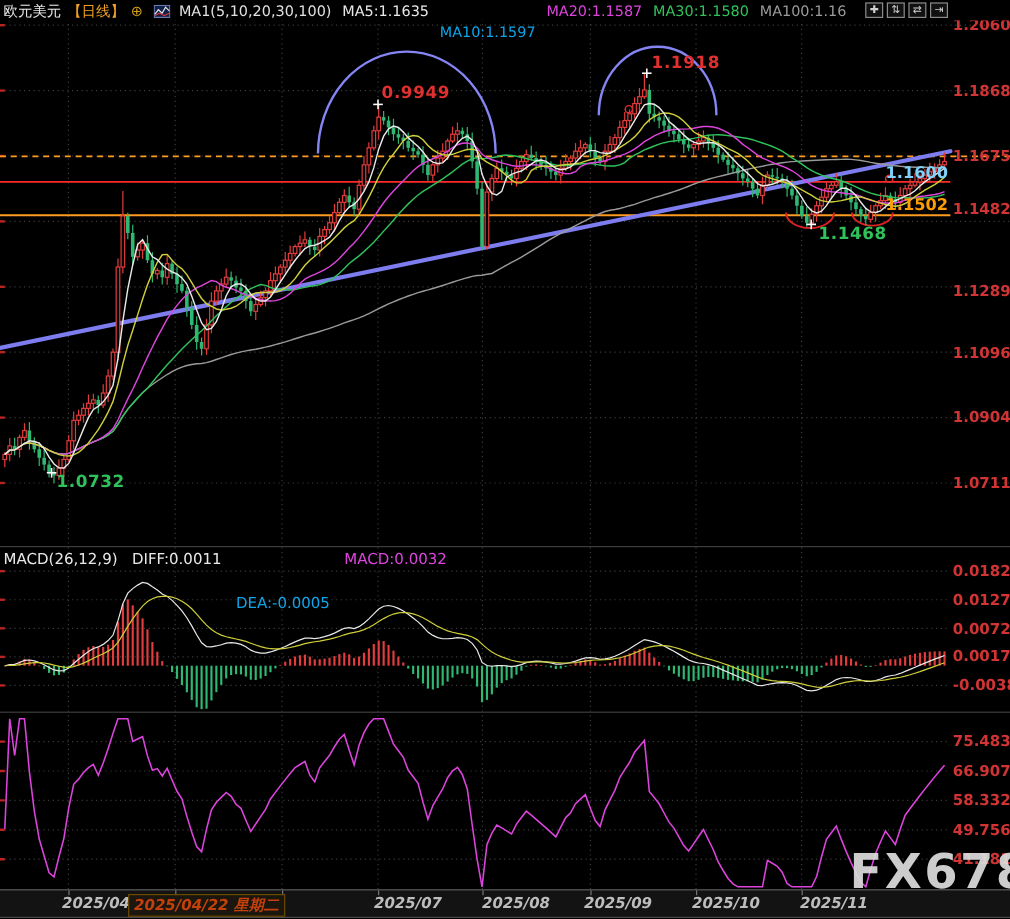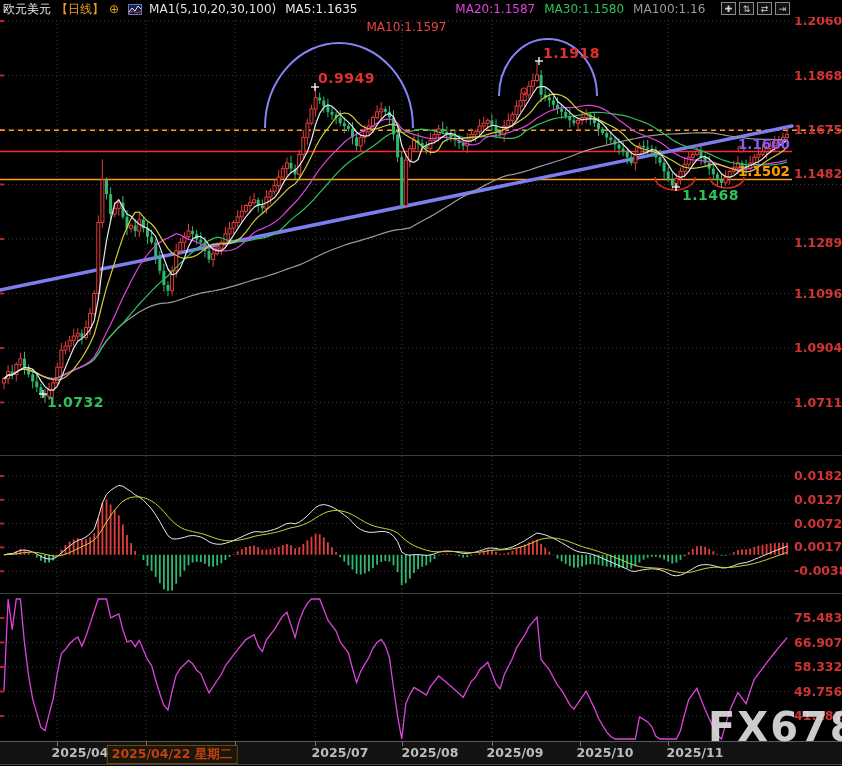--- a/index.html
+++ b/index.html
@@ -15,7 +15,7 @@
   .t-period{color:#f0a125;}
   .t-link{color:#d4a017;font-size:12px;}
   .ma-group{color:#e0e0e0;}
-  .ma-white{color:#e8e8e8;} .ma-yellow{color:#ef4444;margin-top:37px;} .ma-magenta{color:#dd44dd;}
+  .ma-white{color:#e8e8e8;} .ma-yellow{color:#0ea5e9;margin-top:37px;} .ma-magenta{color:#dd44dd;}
   .ma-green{color:#2fc25b;} .ma-gray{color:#9a9a9a;}
   #toolbar{margin-left:auto;margin-right:52px;display:flex;gap:3px;}
   .tool{width:15px;height:13px;border:1px solid #8a8a8a;color:#cfcfcf;font-size:9px;line-height:12px;

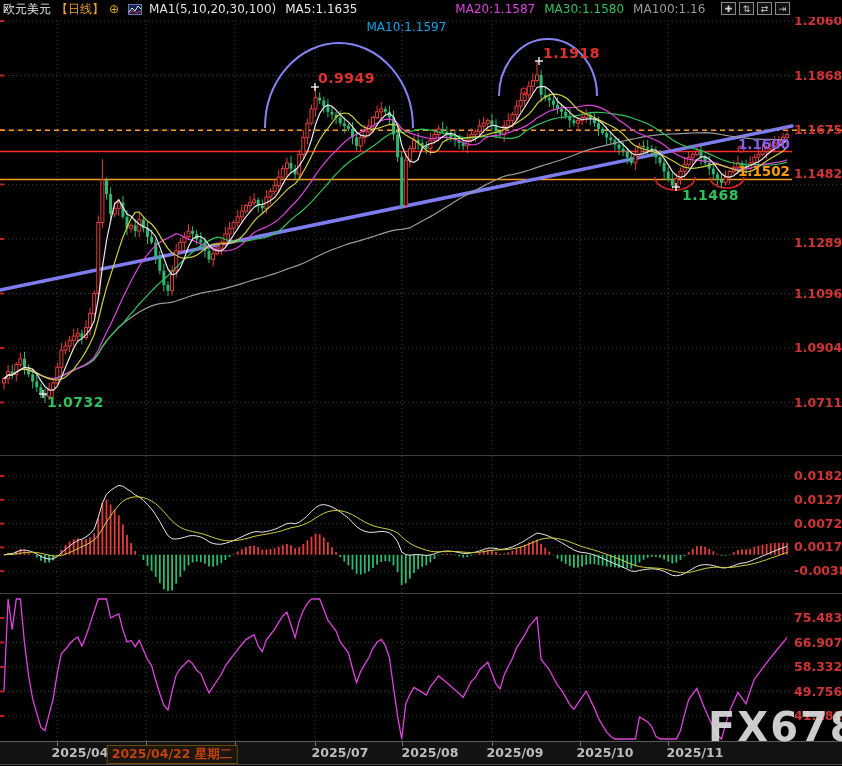--- a/index.html
+++ b/index.html
@@ -743,7 +743,7 @@
       <div class="ytick" style="top: 659px;">58.3323</div>
       <div class="ytick" style="top: 683.5px;">49.7568</div>
       <div class="ytick" style="top: 708px;">41.1813</div>
-      <div class="lvl" style="top: 135.573px; color: #8b5cf6;">1.1600</div>
+      <div class="lvl" style="top: 135.573px; color: #7dd3fc;">1.1600</div>
       <div class="lvl" style="top: 163.391px; color: rgb(255, 157, 0);">1.1502</div>
       <div class="ann" style="left: 318px; top: 70px; color: rgb(224, 48, 48);">0.9949</div>
       <div class="ann" style="left: 543px; top: 45px; color: rgb(224, 48, 48);">1.1918</div>

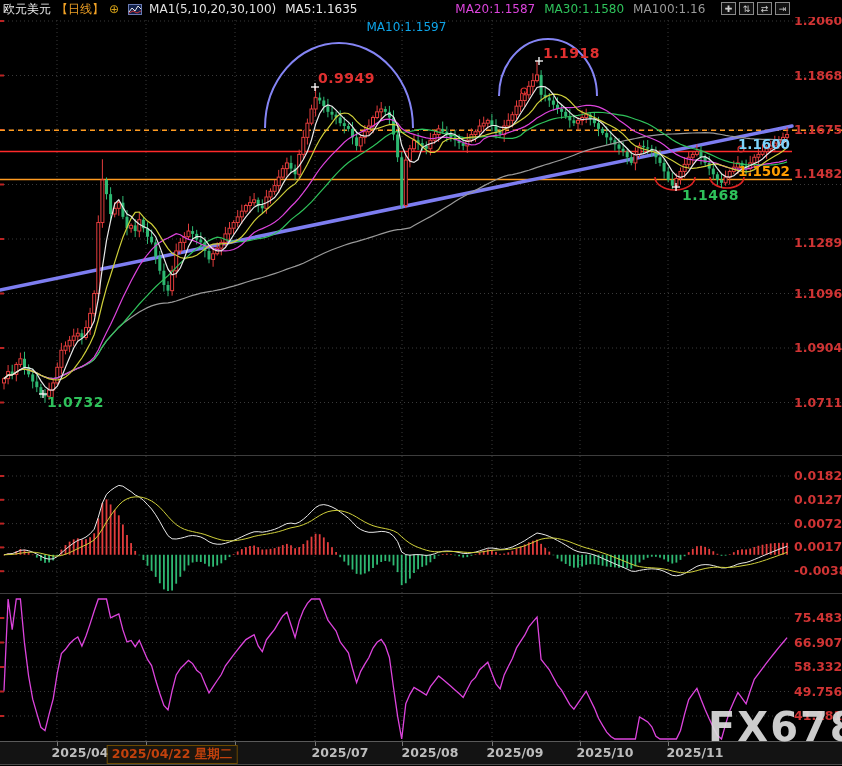--- a/index.html
+++ b/index.html
@@ -722,6 +722,12 @@
   <div class="sep" style="top:455px"></div>
   <div class="sep" style="top:593px"></div>
 
+  <div class="ind-row" style="top:458px">
+    <span class="ma-white">MACD(26,12,9)</span>
+    <span class="ma-white">DIFF:0.0011</span>
+    <span class="ma-yellow">DEA:-0.0005</span>
+    <span class="ma-magenta">MACD:0.0032</span>
+  </div>
 
 
   <div id="overlays">

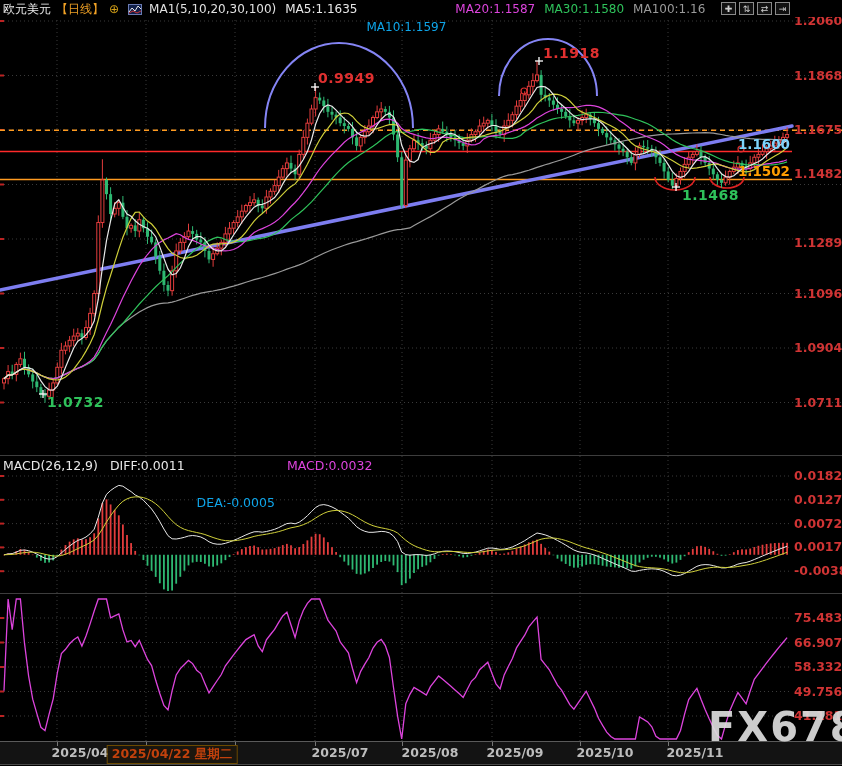--- a/index.html
+++ b/index.html
@@ -31,7 +31,7 @@
   #time-axis{position:absolute;left:0;top:741px;width:842px;height:24px;background:#131313;
     border-top:1px solid #5a5a5a;border-bottom:1px solid #4a4a4a;box-sizing:border-box;z-index:2;}
   .xlab{position:absolute;top:3px;transform:translateX(-50%);font-size:12.5px;font-weight:bold;
-    color:#bdbdbd;white-space:nowrap;}
+    color:#bdbdbd;white-space:nowrap;font-style:italic;}
   .xlab.hl{color:#c2410c;border:1px solid #6b4a00;background:rgba(50,30,0,.25);padding:0 4px;}
   .xtick{position:absolute;top:0;width:1px;height:4px;background:#777;}
   #watermark{position:absolute;left:708px;top:704px;z-index:3;font-size:40px;font-weight:bold;

